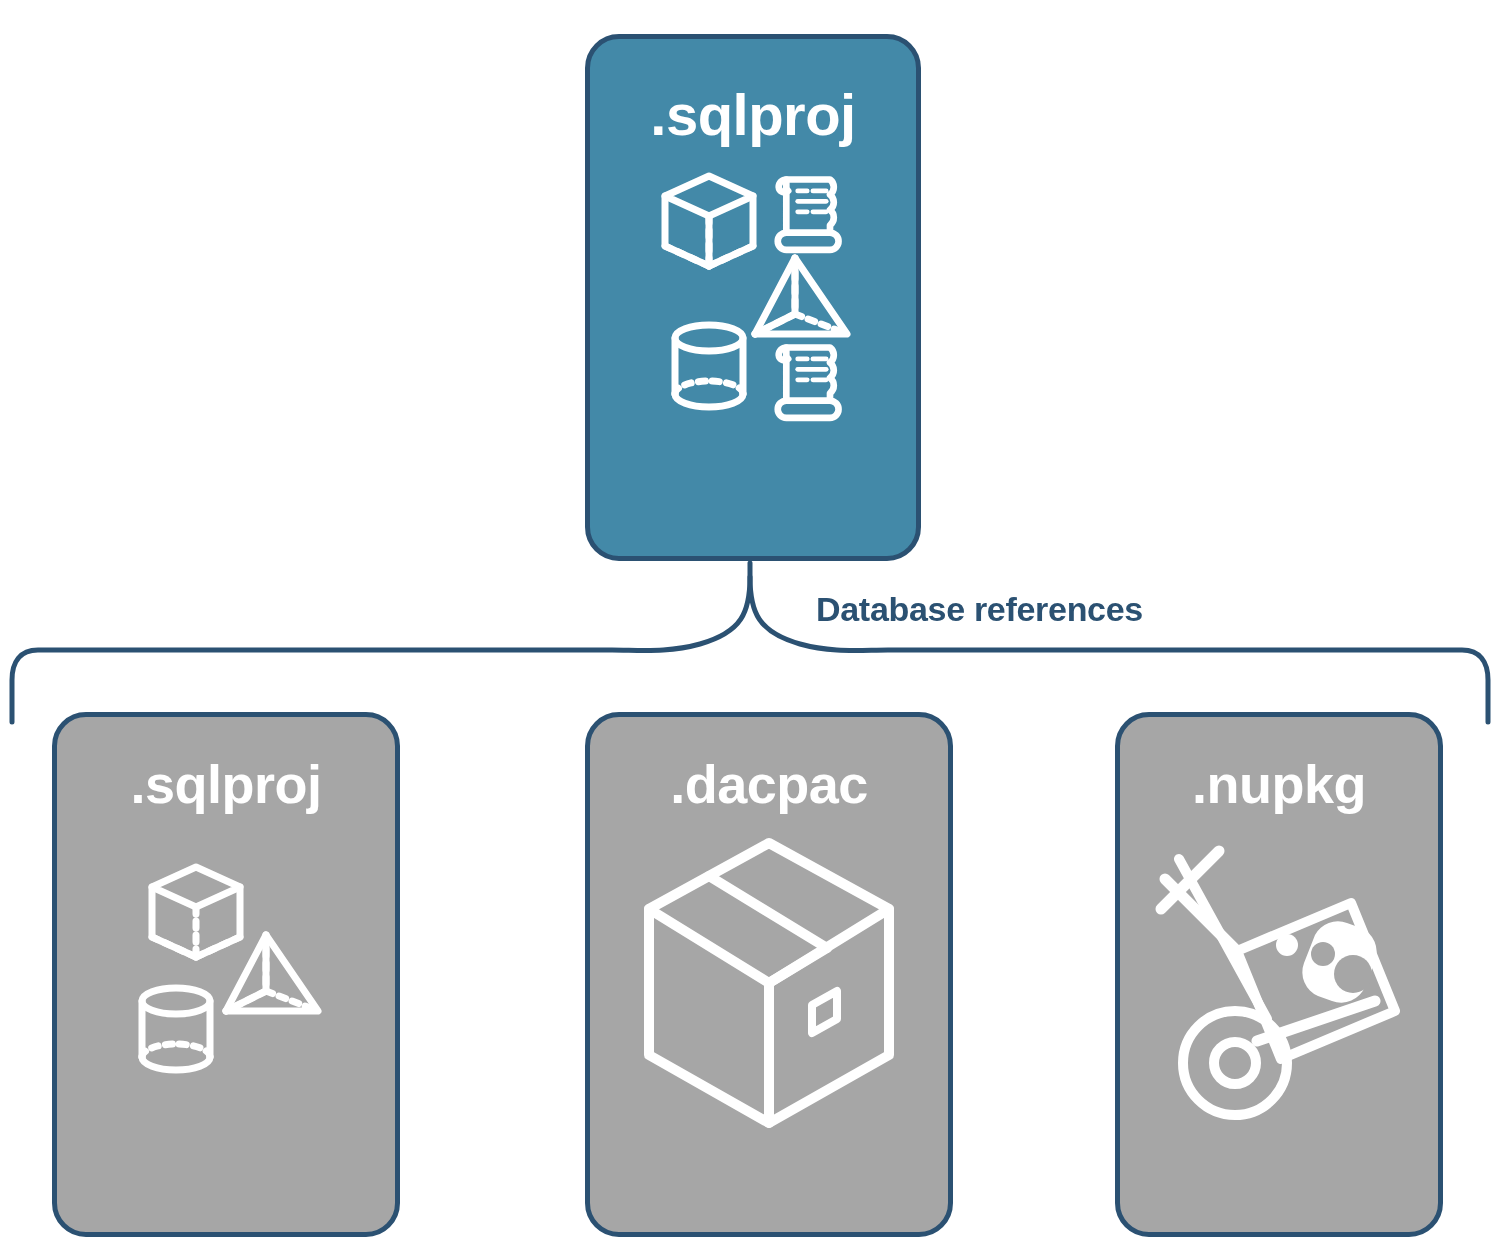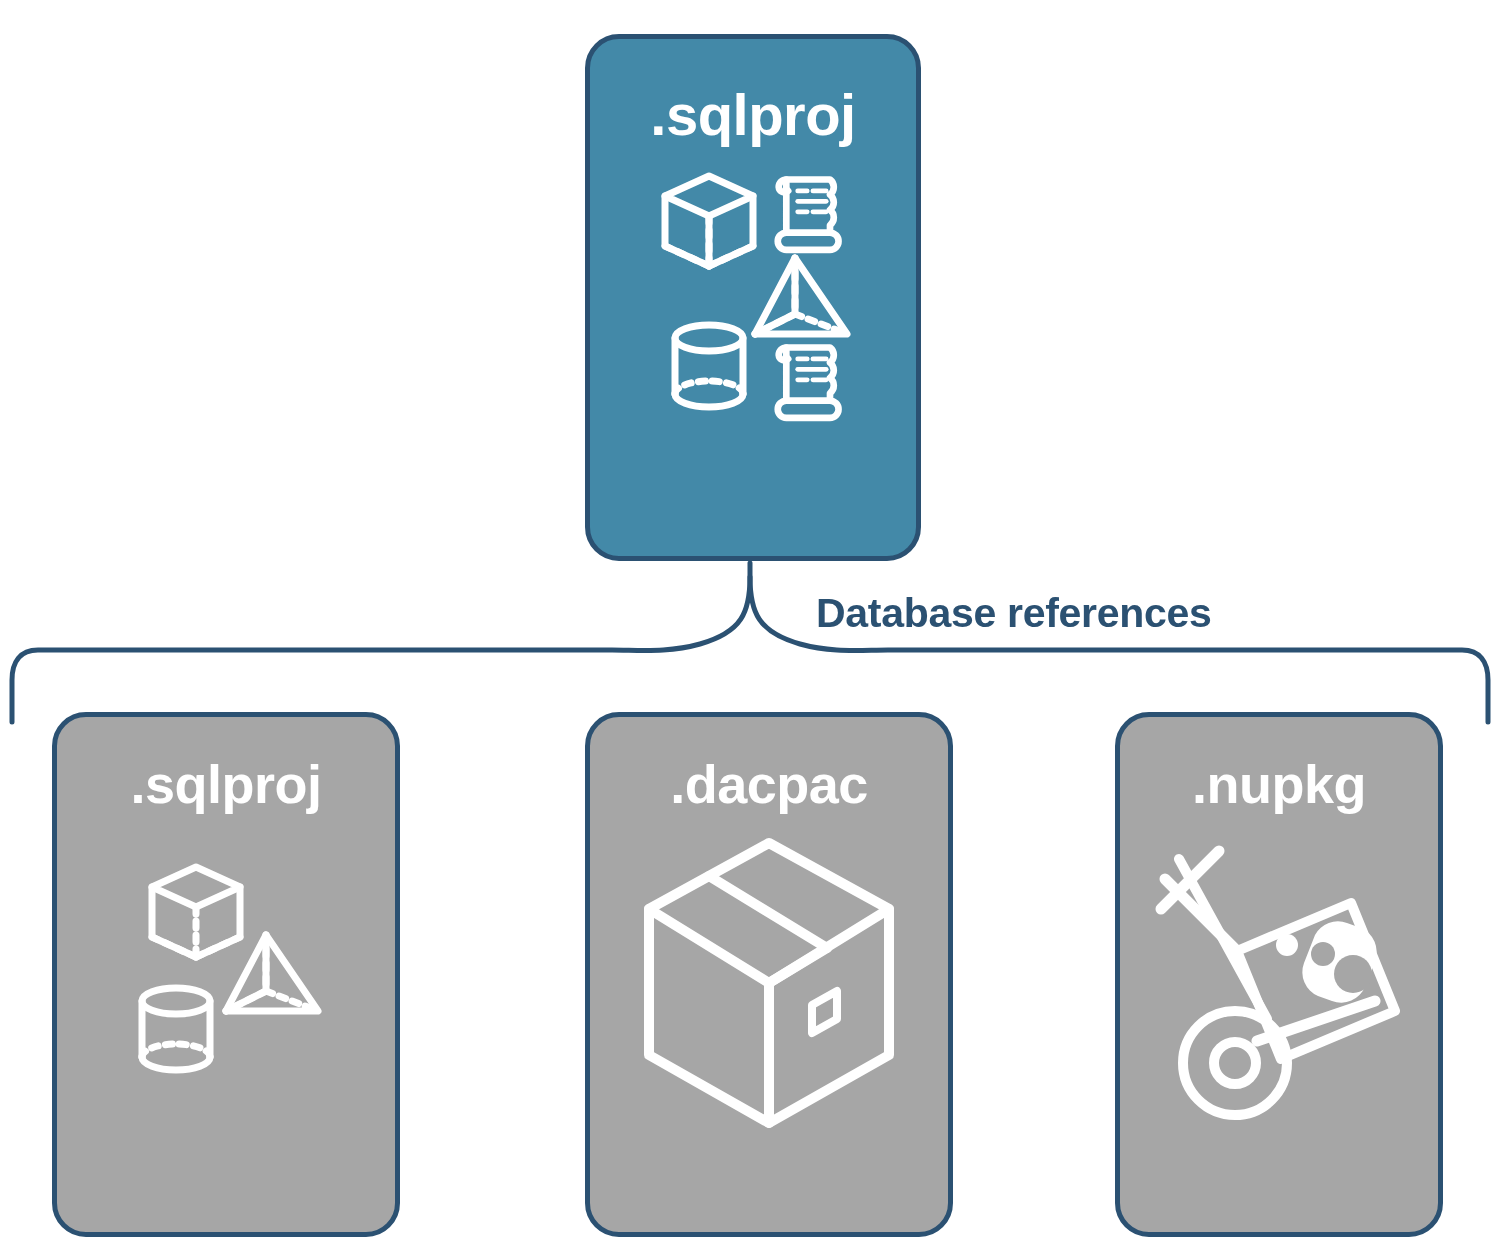--- a/index.html
+++ b/index.html
@@ -77,7 +77,7 @@
     position: absolute;
     left: 816px;
     top: 578px;
-    font-size: 41px;
+    font-size: 34px;
     font-weight: bold;
     color: #2b5172;
     white-space: nowrap;

